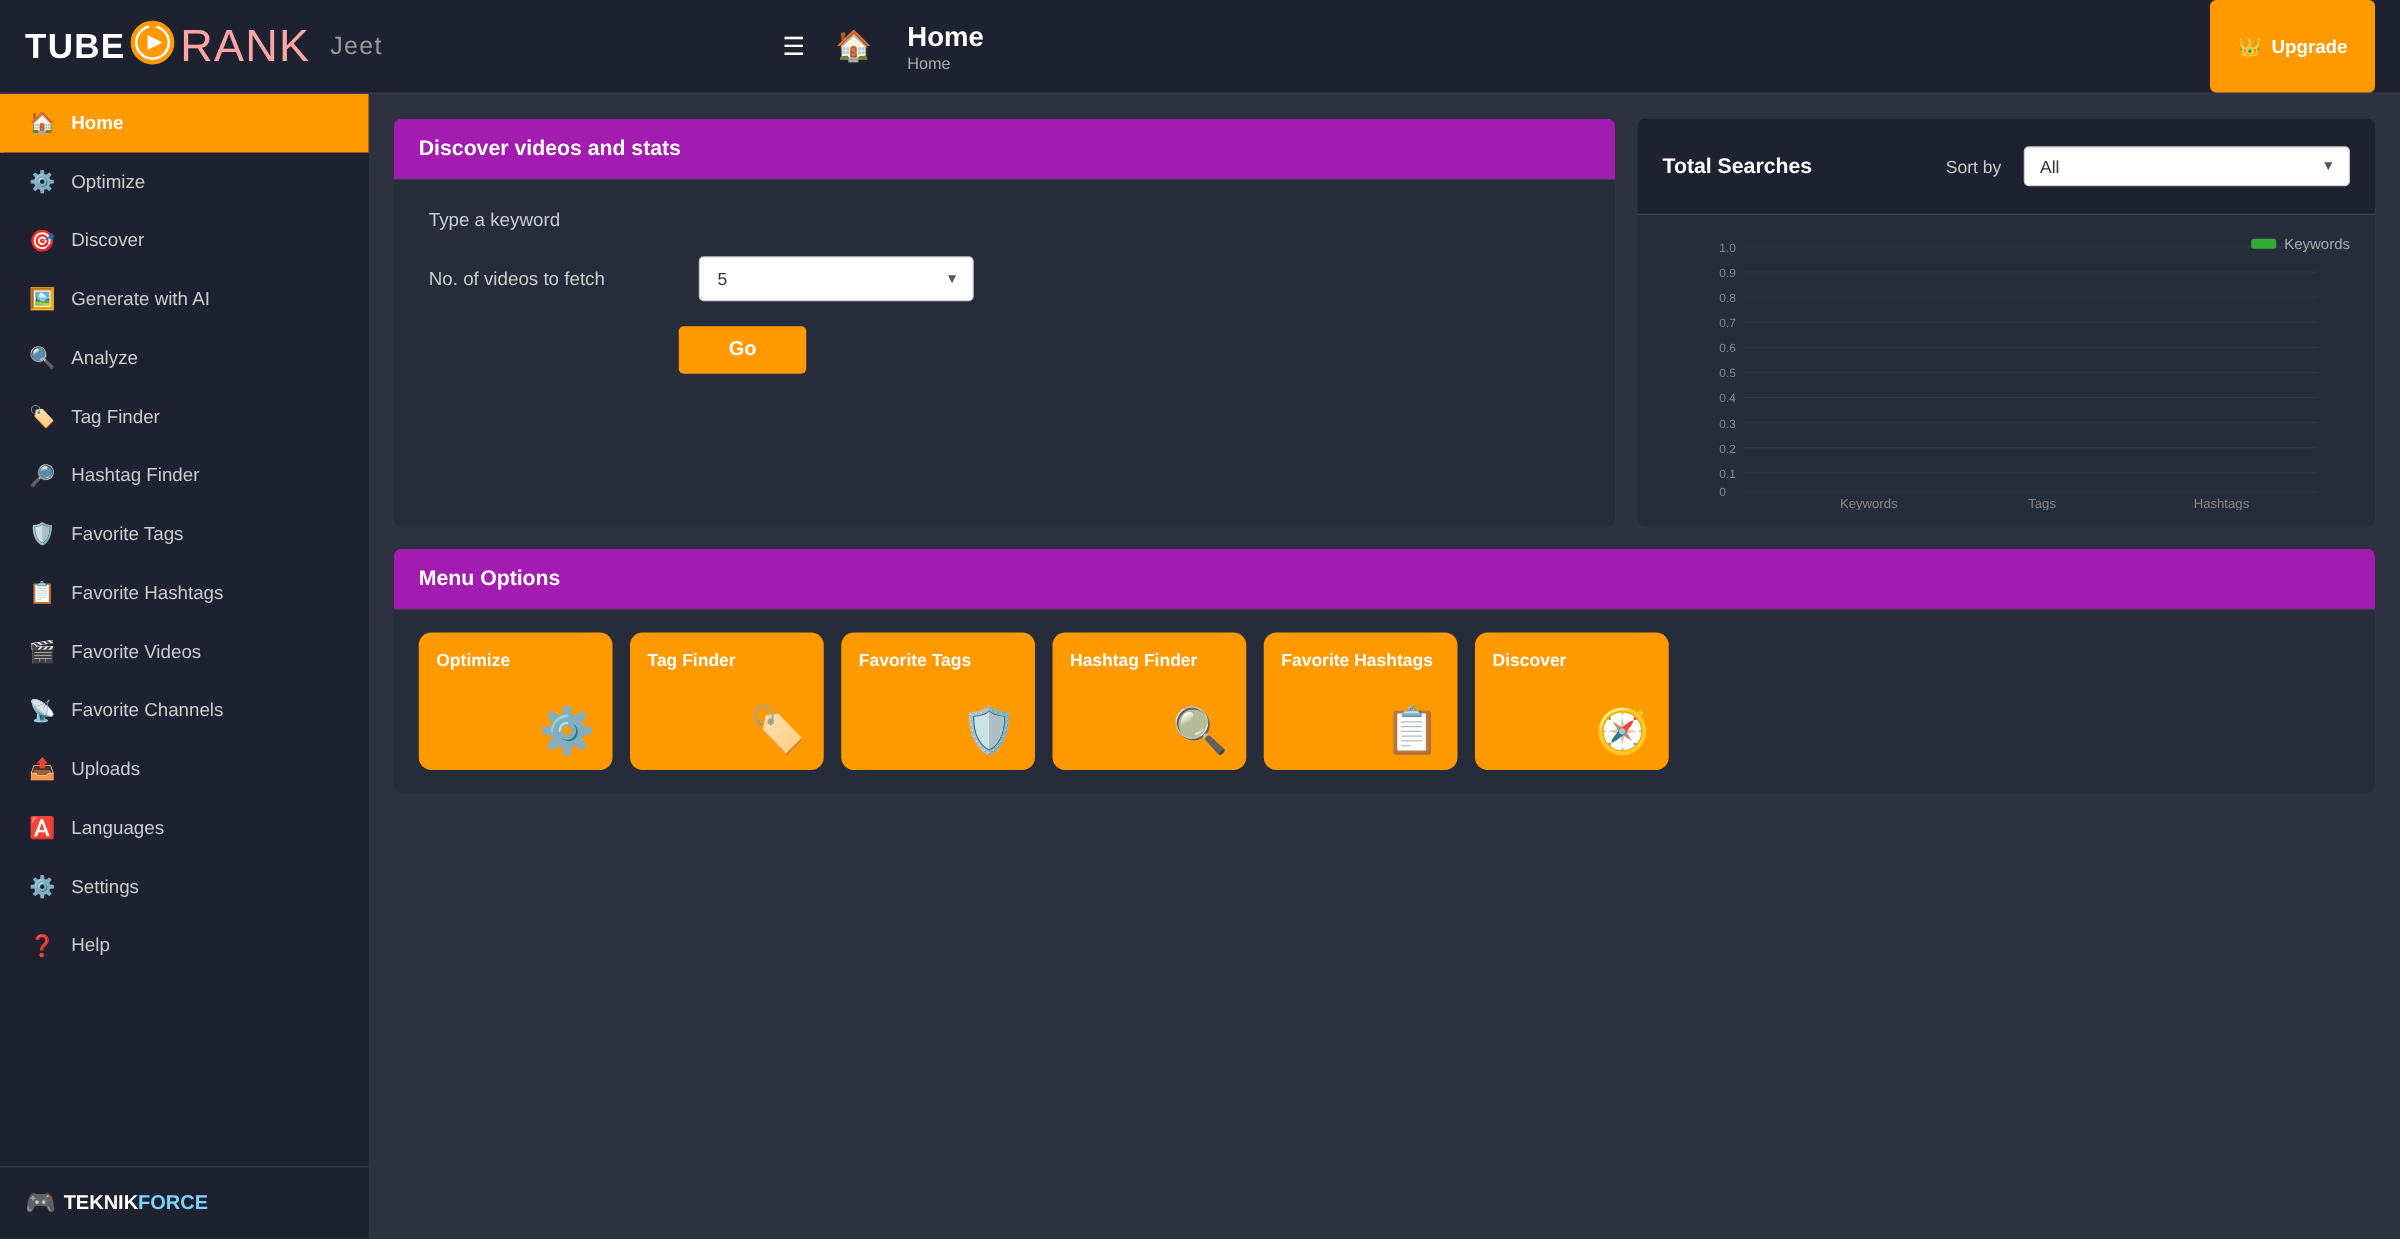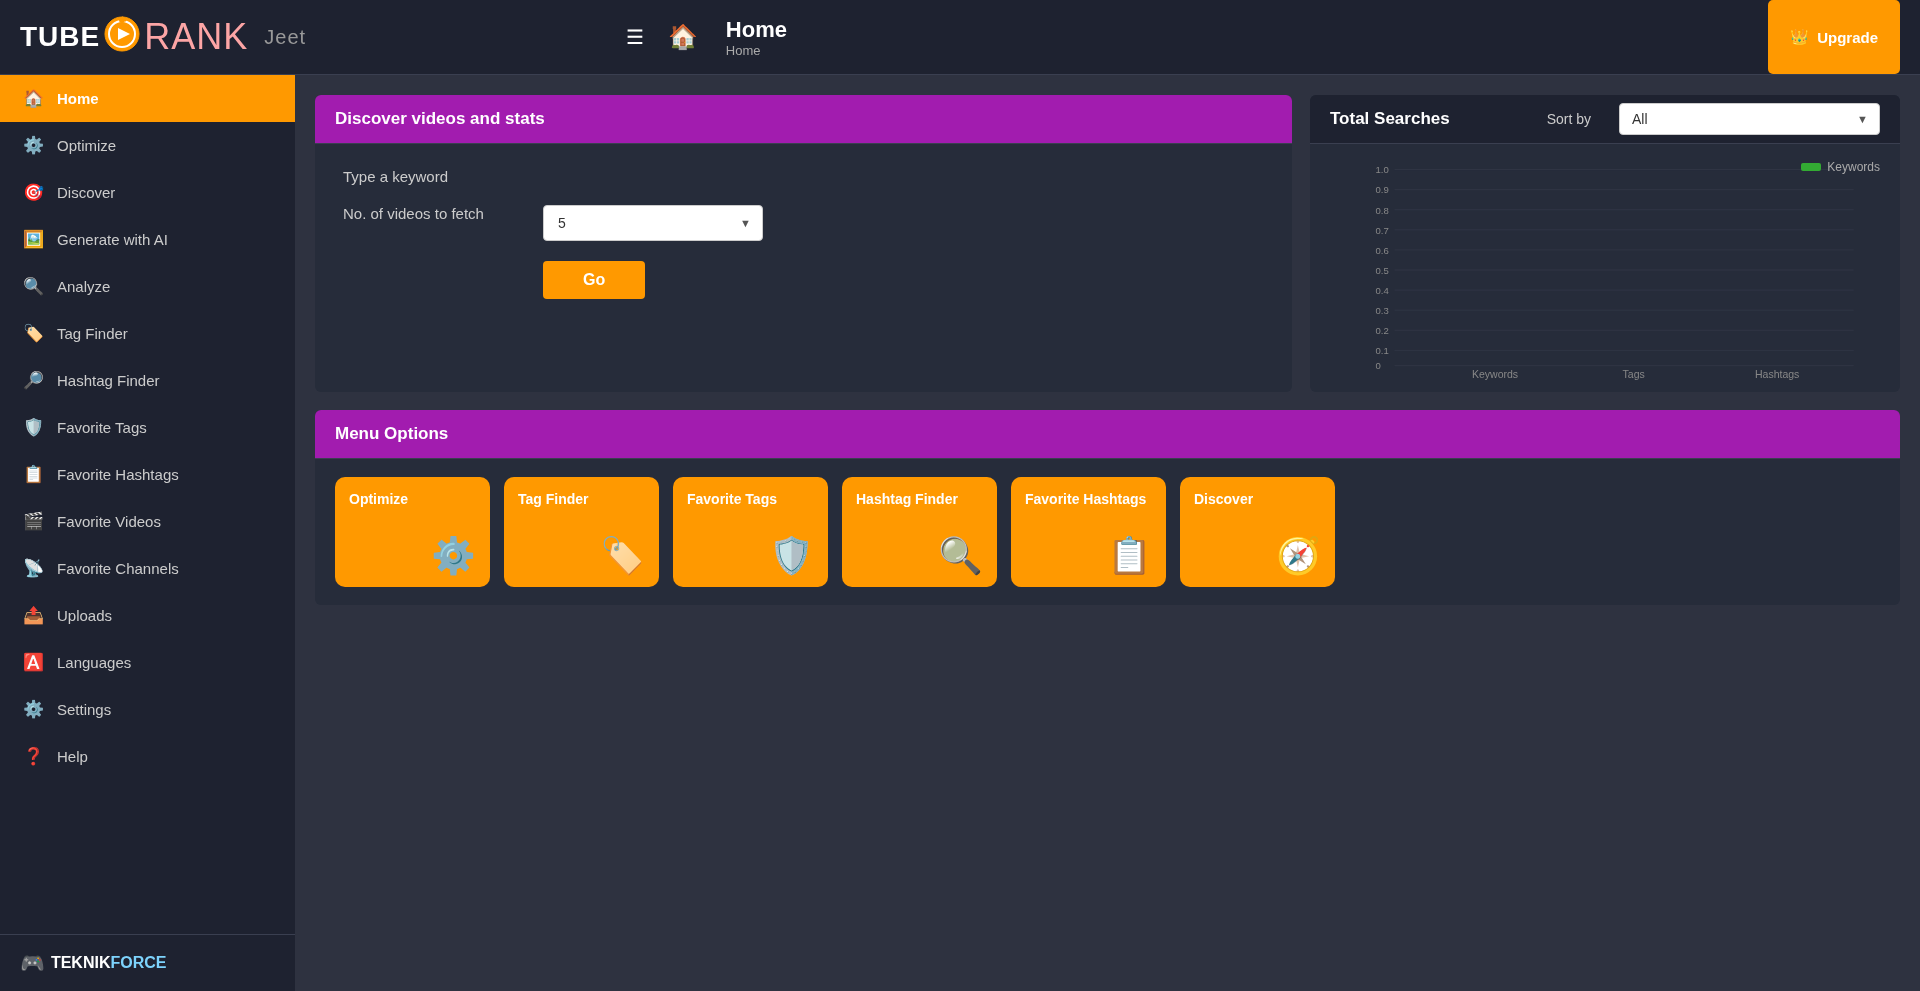--- a/index.html
+++ b/index.html
@@ -166,8 +166,8 @@
       flex-direction: column;
     }
     .sort-row {
-      display: flex; align-items: center; gap: 28px;
-      padding: 8px 20px;
+      display: flex; align-items: center; gap: 18px;
+      padding: 22px 20px;
       background: #1e2230;
       border-bottom: 1px solid #3a3f50;
     }

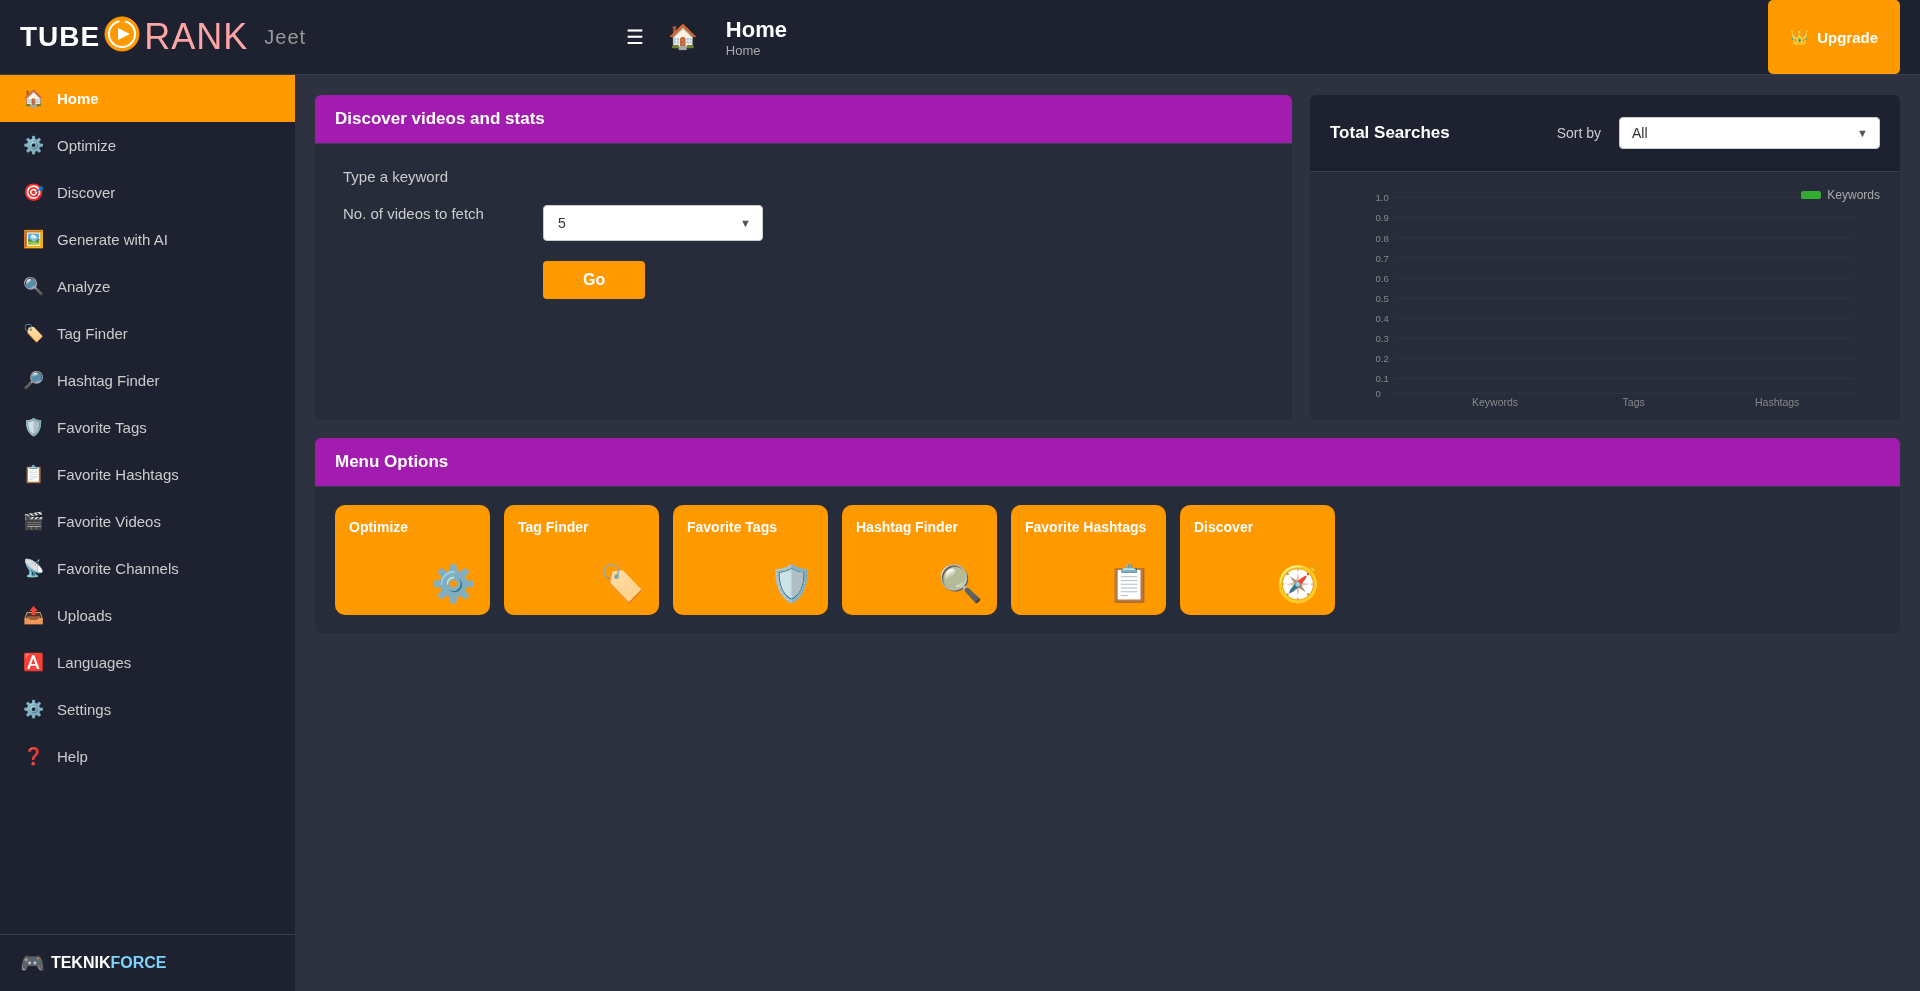--- a/index.html
+++ b/index.html
@@ -100,7 +100,8 @@
     .panel-body { padding: 24px 28px; }
     .form-row {
       display: flex;
-      gap: 0;
+      align-items: center;
+      gap: 16px;
       margin-bottom: 20px;
     }
     .form-label { font-size: 15px; color: #ccc; width: 200px; flex-shrink: 0; }

